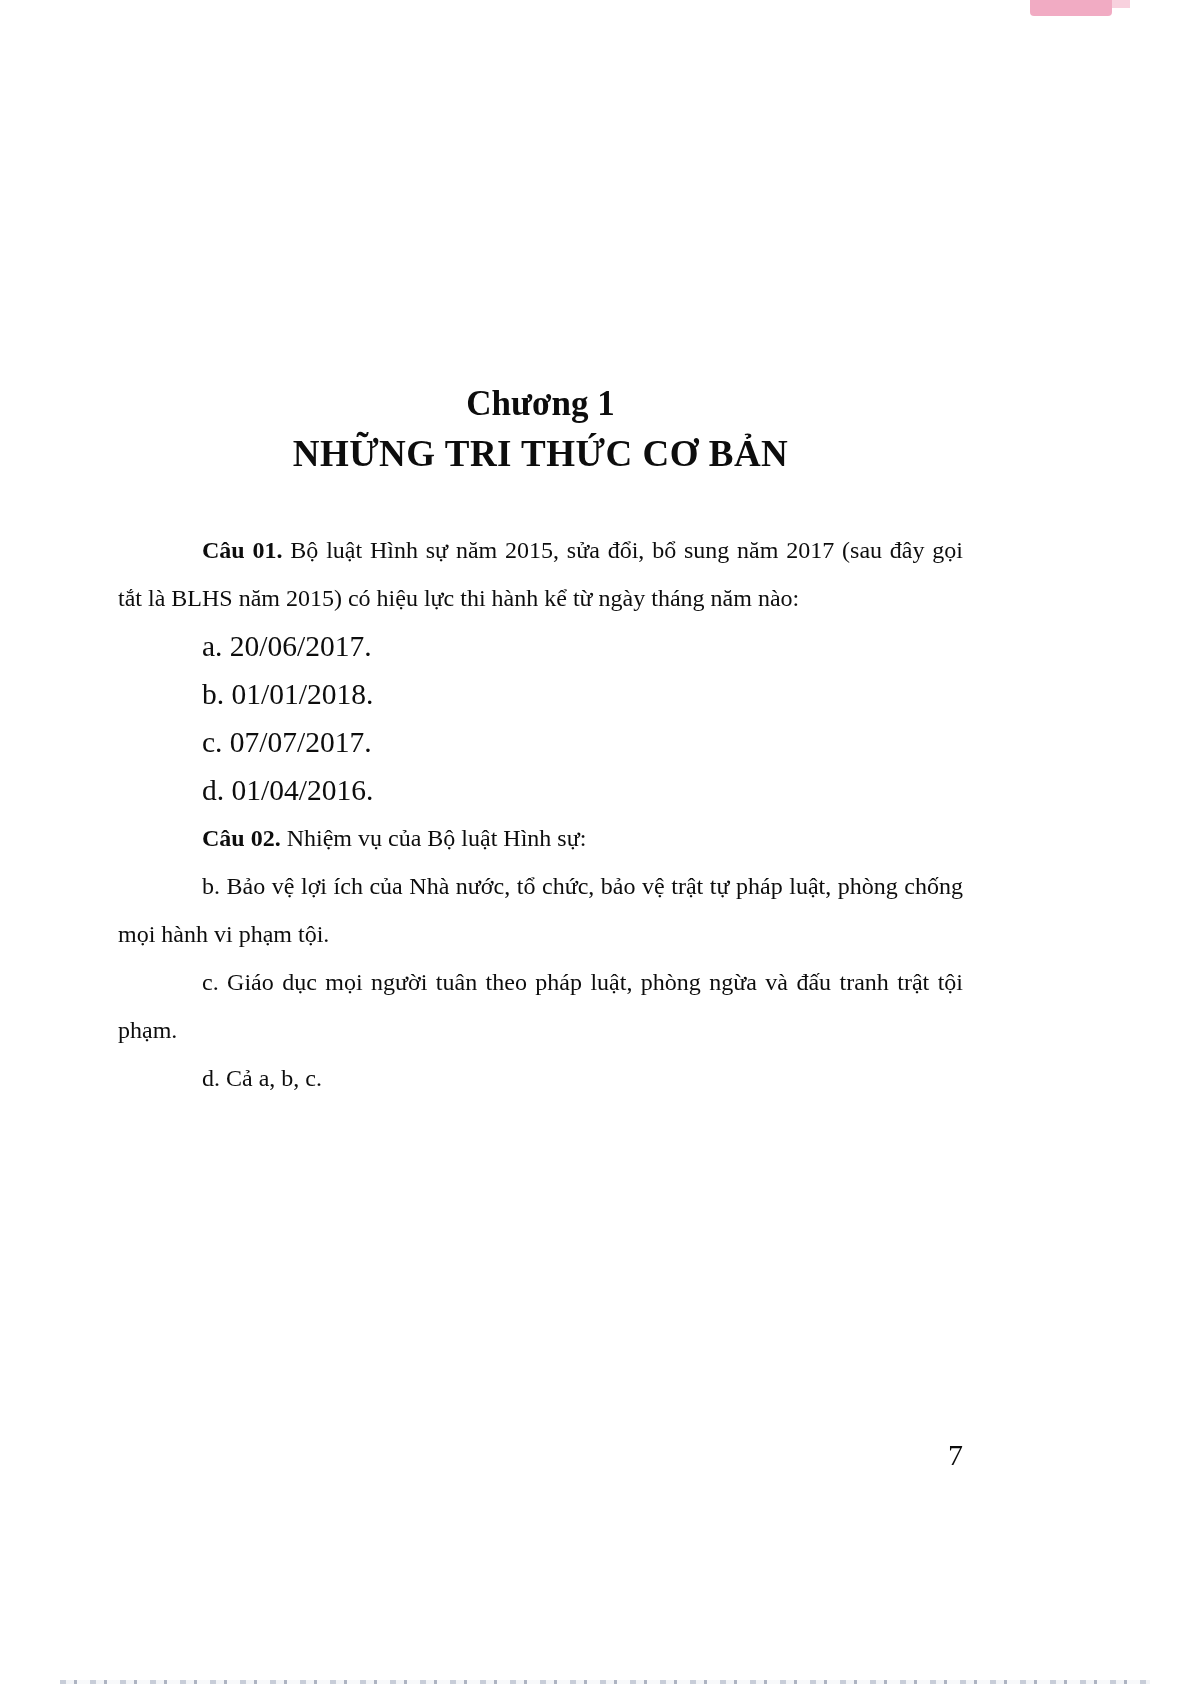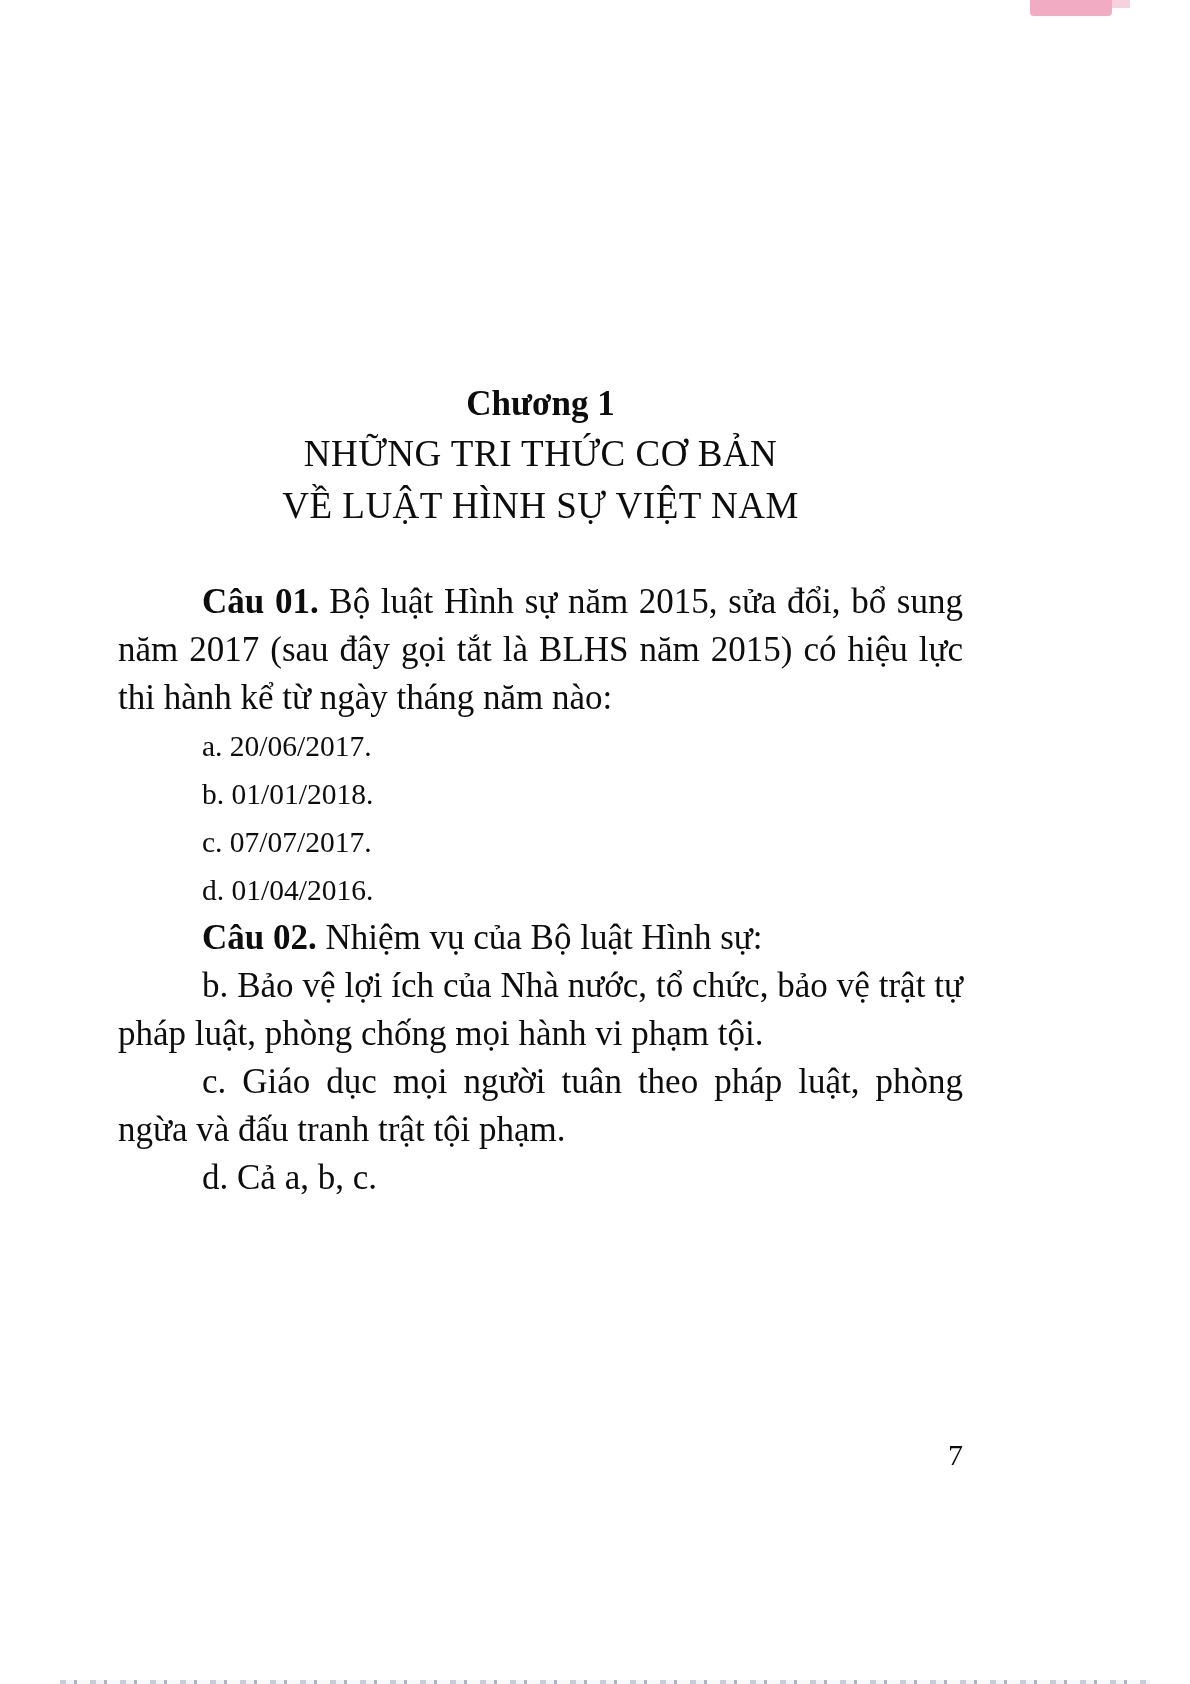--- a/index.html
+++ b/index.html
@@ -72,7 +72,7 @@
   .chapter-title {
     margin: 0;
     text-align: center;
-    font-weight: normal;
+    font-weight: bold;
     font-size: 37px;
     line-height: 52px;
     letter-spacing: 0.5px;

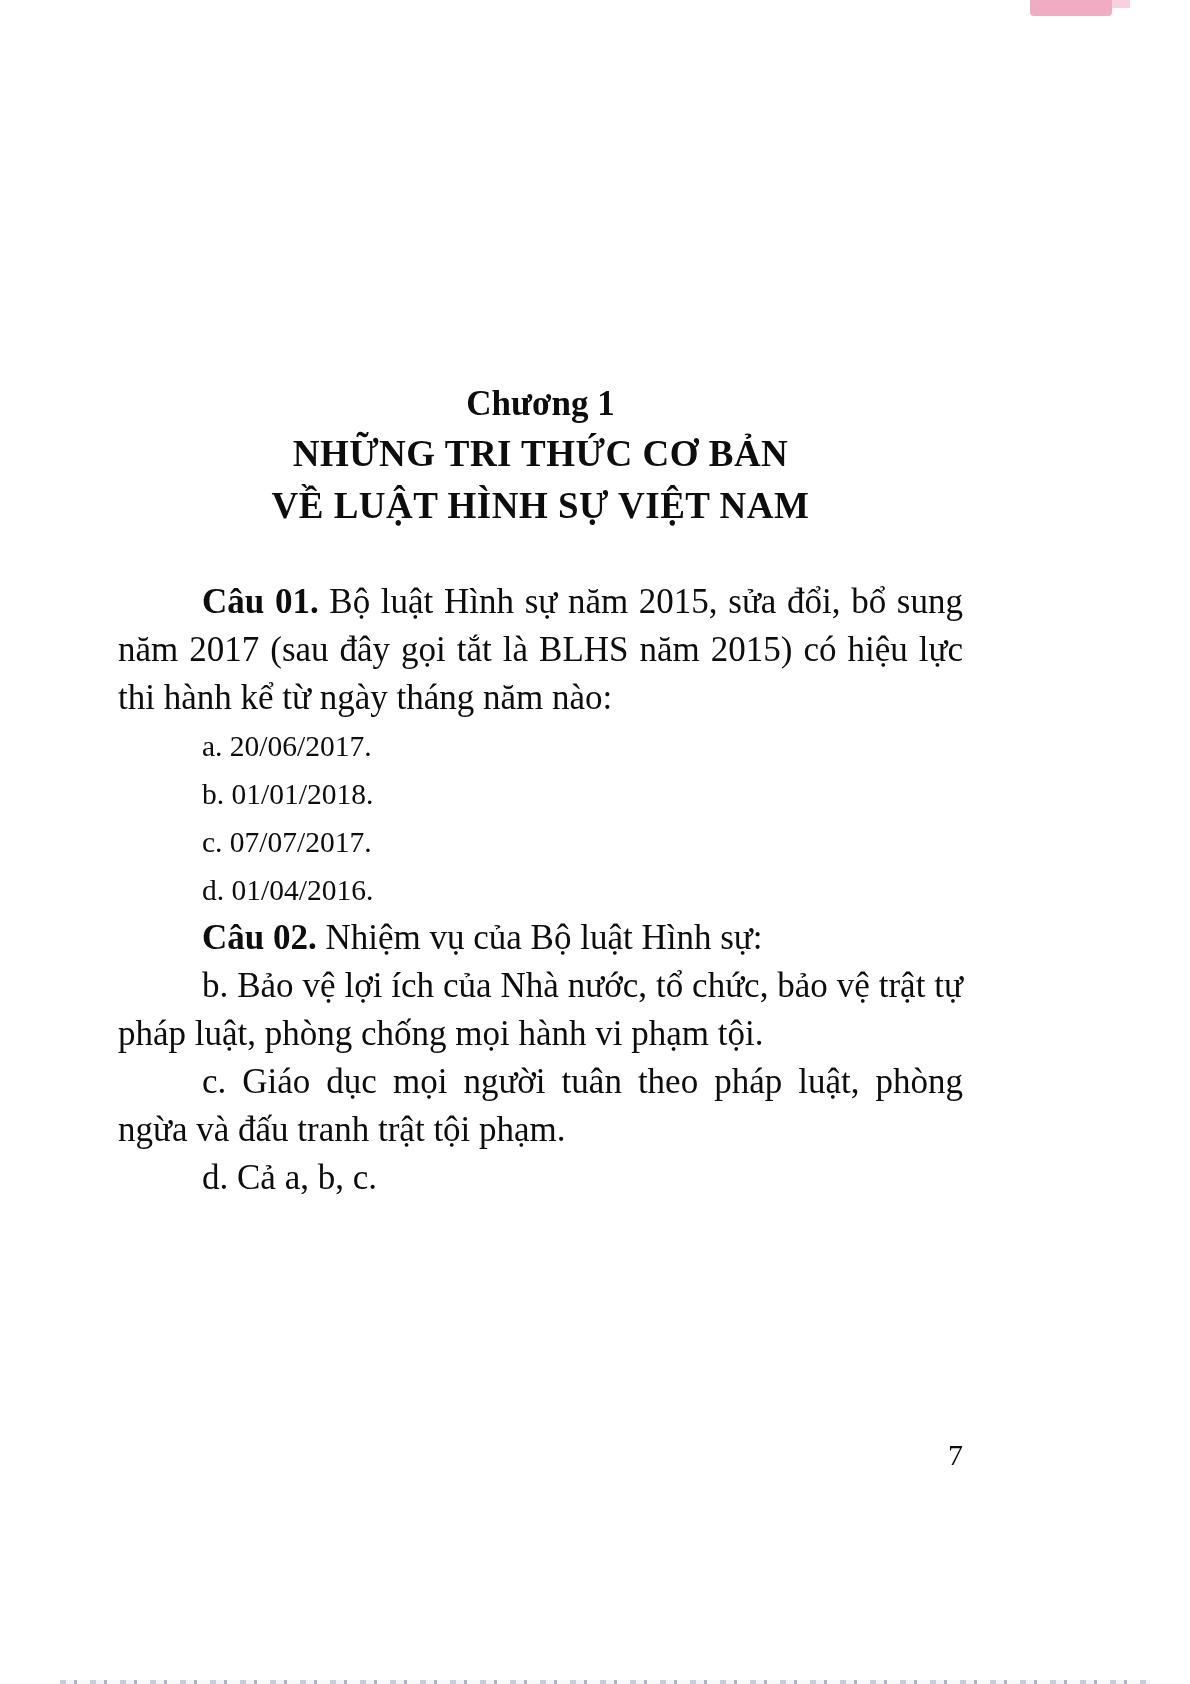--- a/index.html
+++ b/index.html
@@ -120,7 +120,6 @@
 
     <h2 class="chapter-title">NHỮNG TRI THỨC CƠ BẢN</h2>
 
-    <h2 class="chapter-title">VỀ LUẬT HÌNH SỰ VIỆT NAM</h2>
 
     <div class="body-block">
 

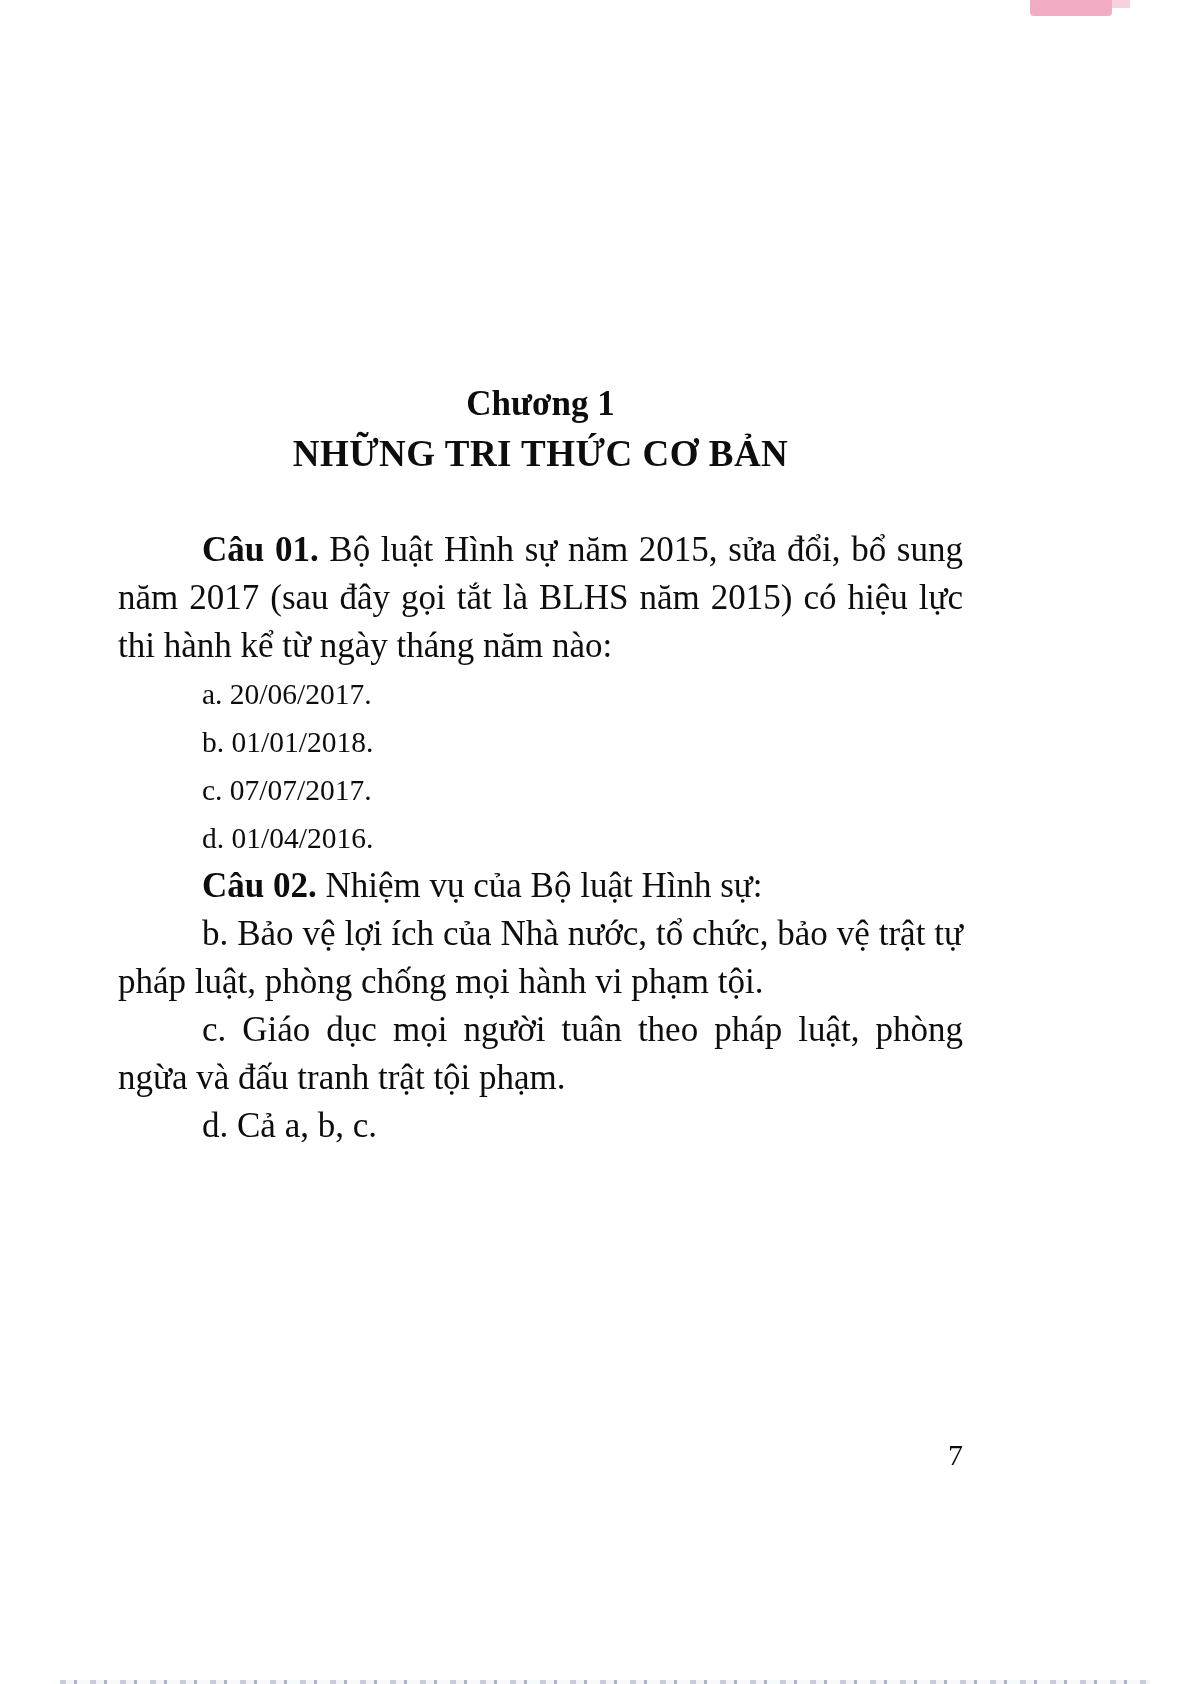--- a/index.html
+++ b/index.html
@@ -82,7 +82,7 @@
   }
   .para {
     margin: 0;
-    font-size: 35px;
+    font-size: 24px;
     line-height: 48px;
     text-align: justify;
     text-indent: 84px;

